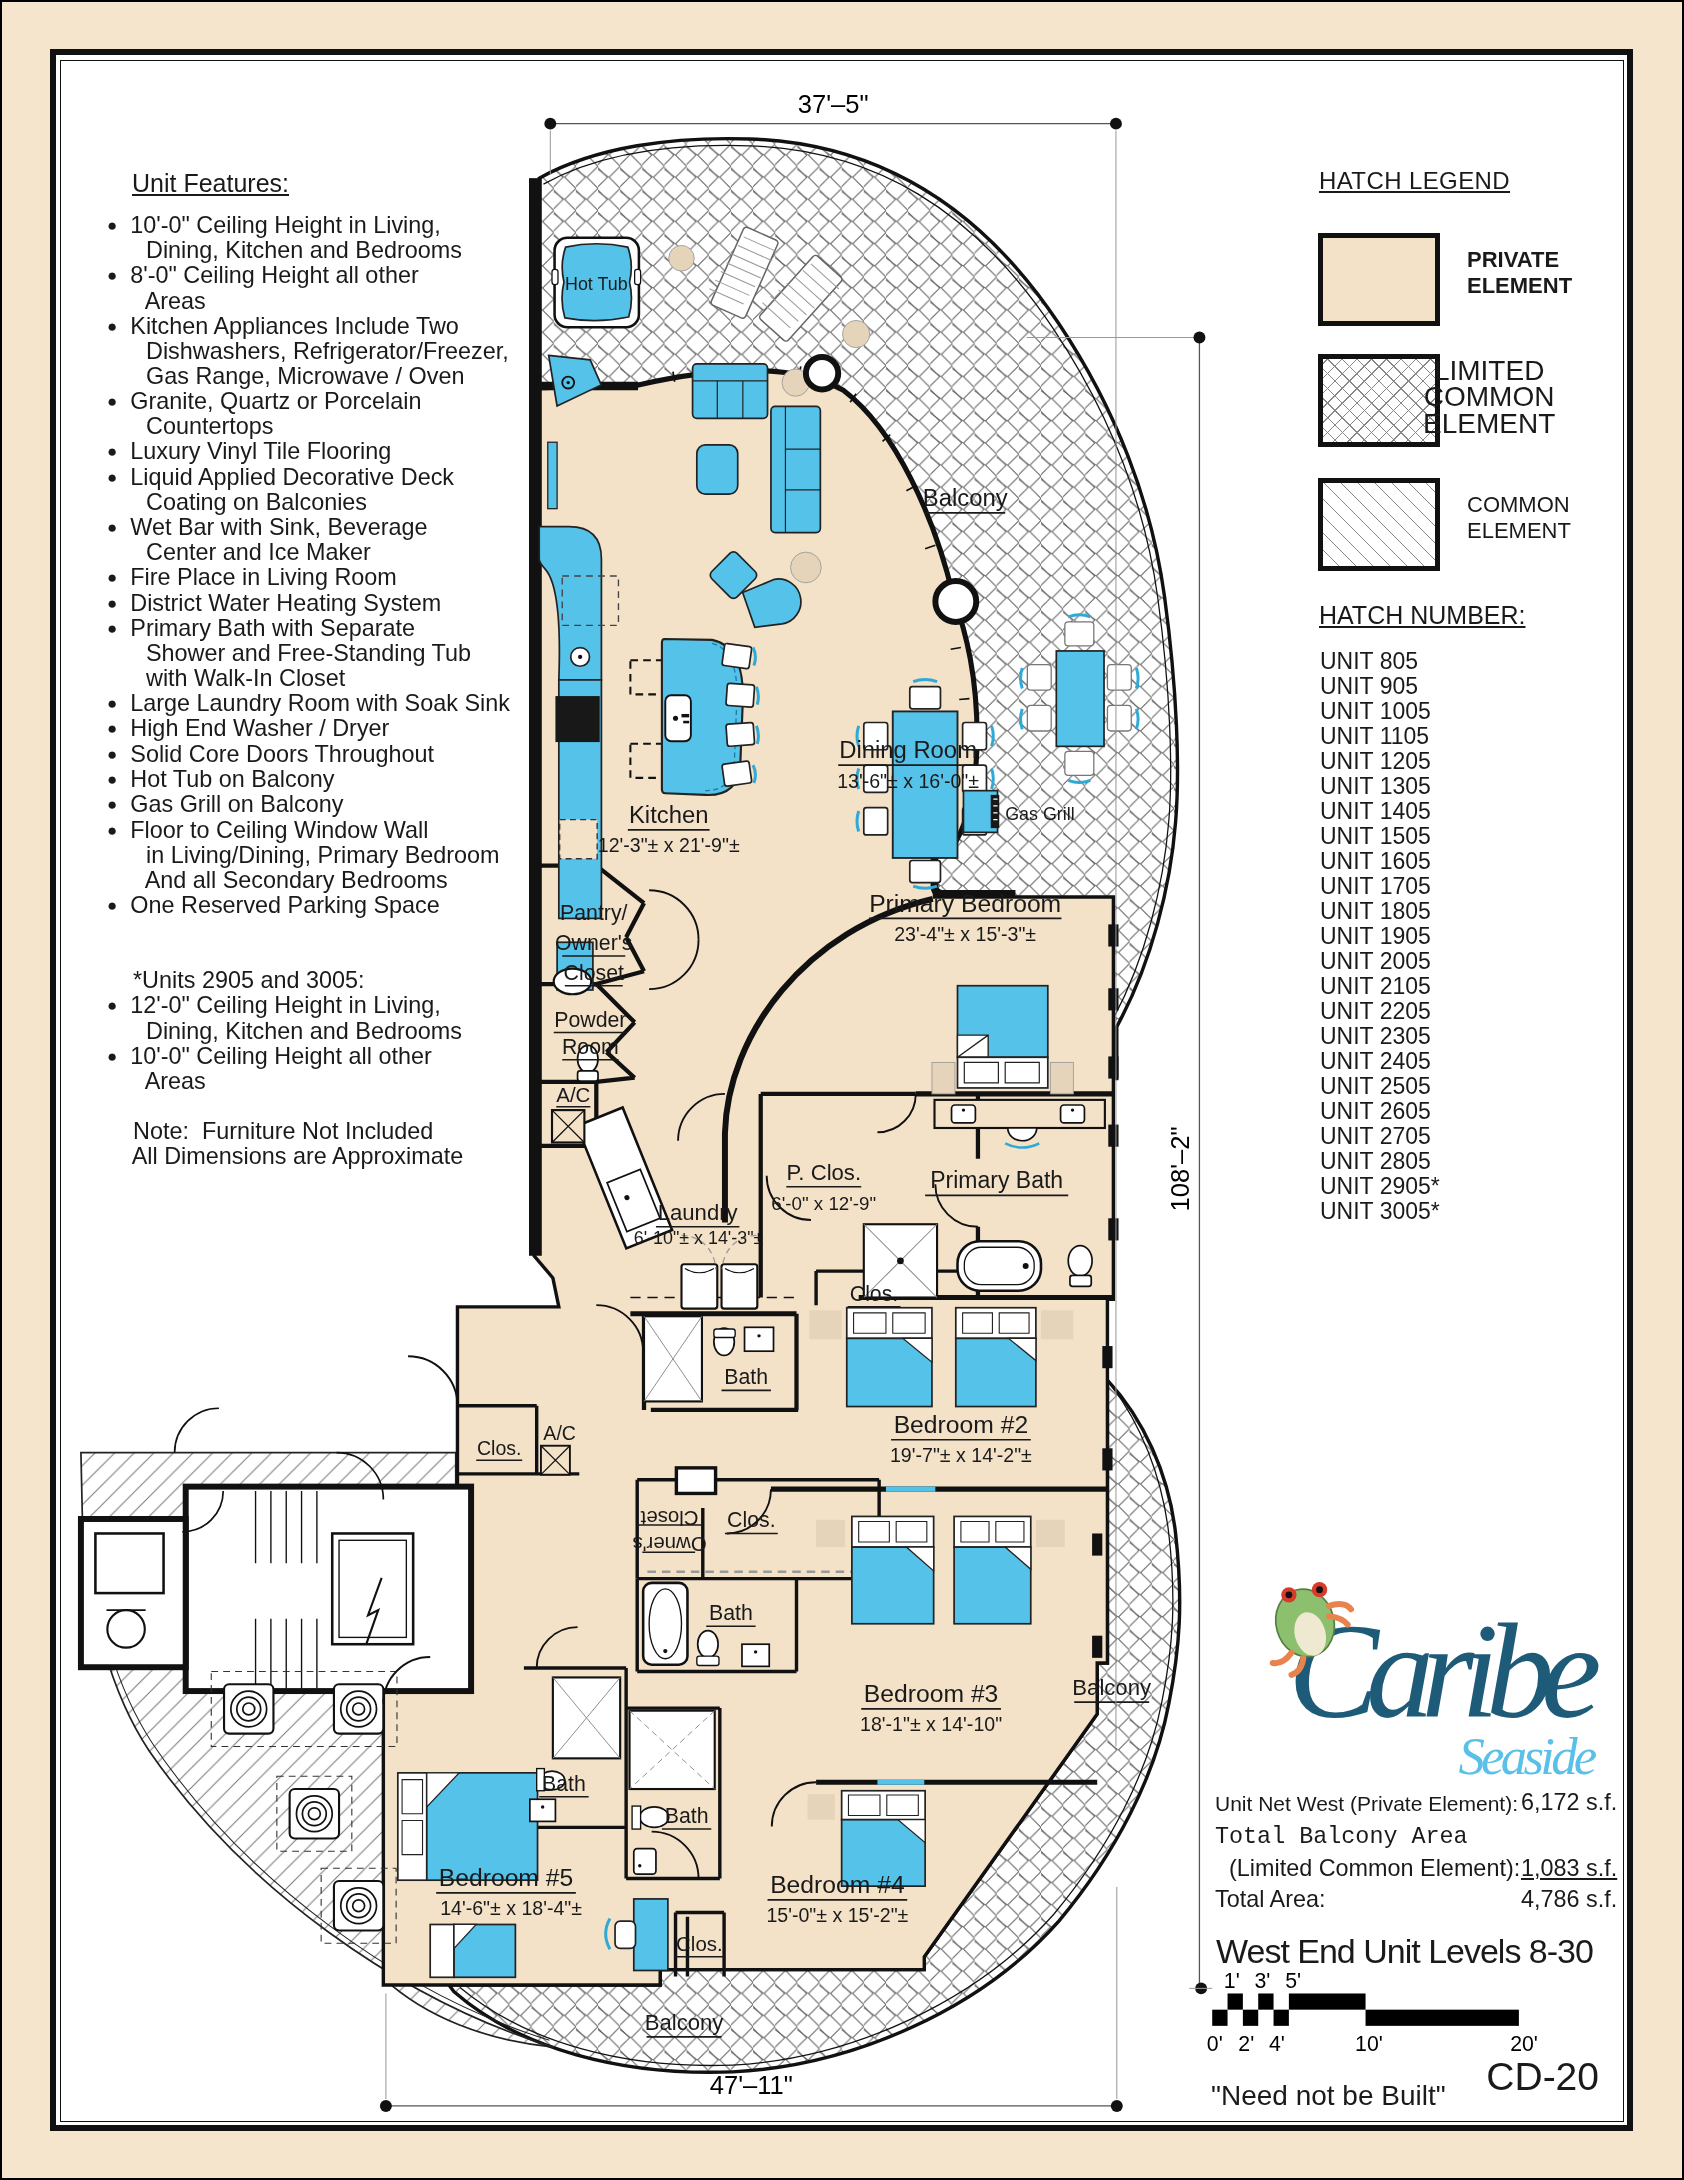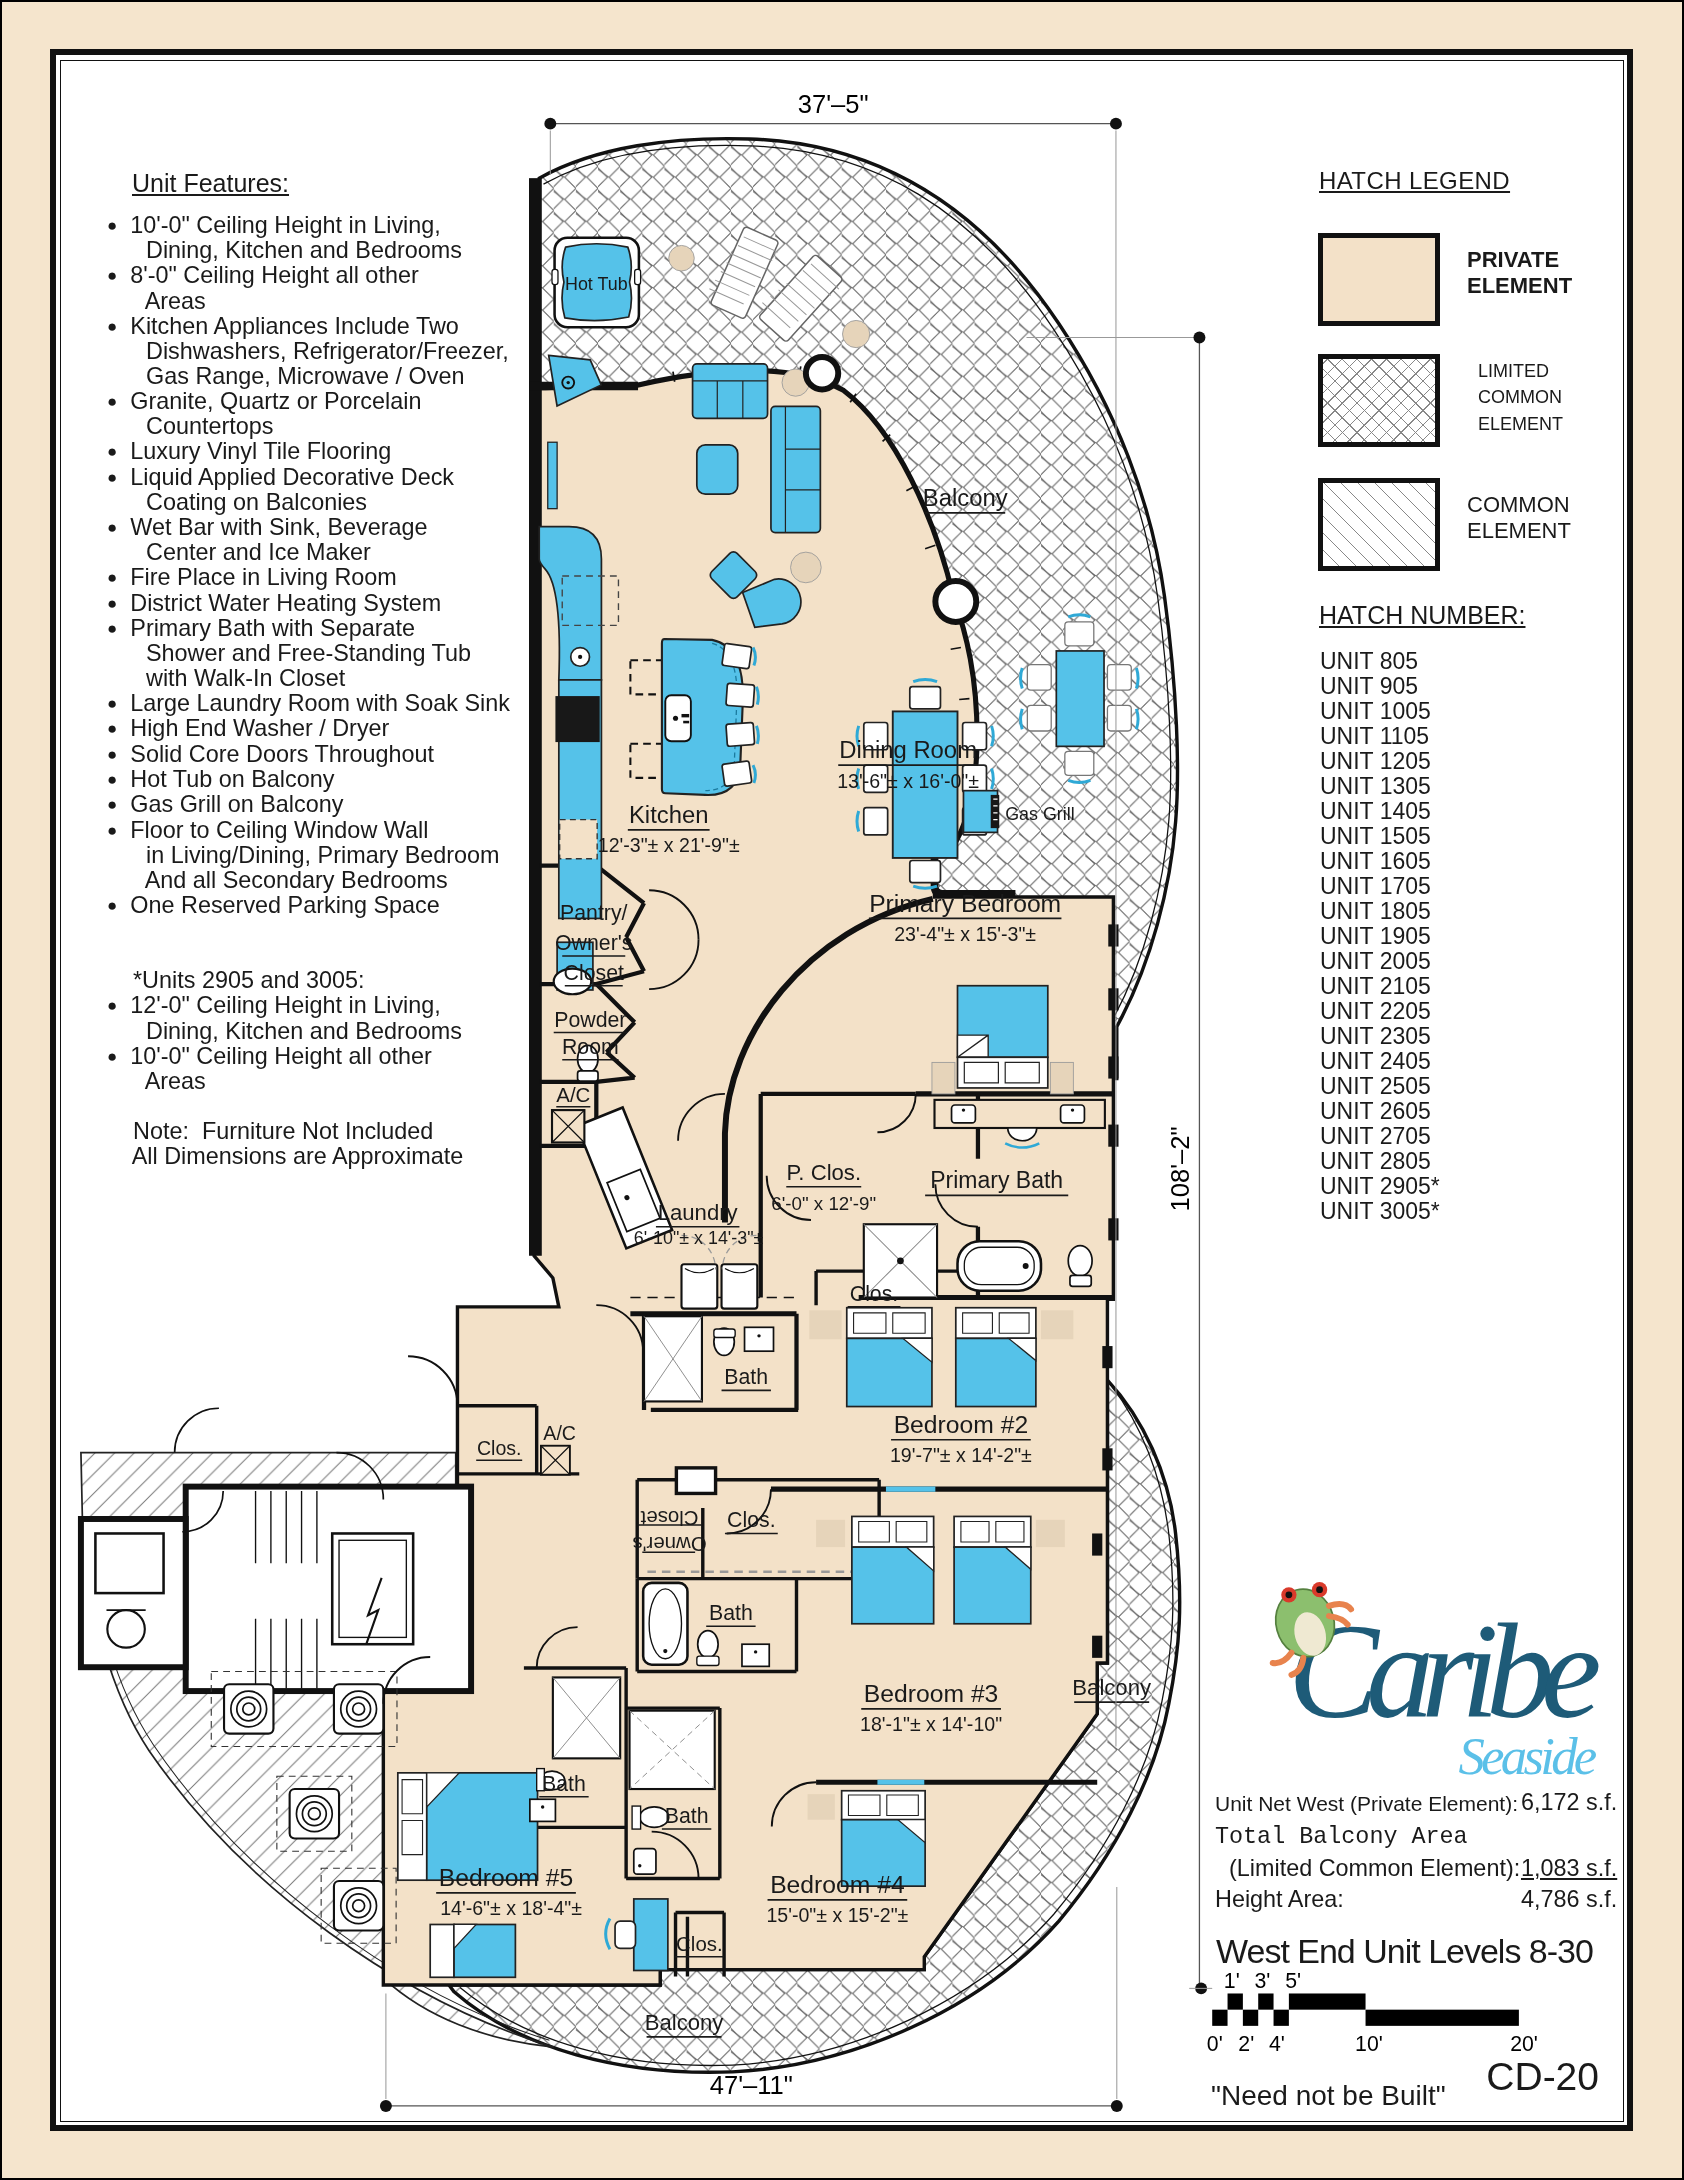--- a/index.html
+++ b/index.html
@@ -666,7 +666,7 @@
 <div class="abs" style="left:1318px;top:354px;width:112px;height:83px;border:5.1px solid #111;background:
   repeating-linear-gradient(45deg,transparent 0 9.4px,#888 9.4px 10.4px),
   repeating-linear-gradient(-45deg,transparent 0 9.4px,#888 9.4px 10.4px),#fff;"></div>
-<div class="abs" style="left:1478px;top:358px;font-size:18px;line-height:26.4px;">LIMITED<br>COMMON<br>ELEMENT</div>
+<div class="abs" style="left:1423px;top:358px;font-size:28px;line-height:26.4px;text-align:center;">LIMITED<br>COMMON<br>ELEMENT</div>
 
 <div class="abs" style="left:1318px;top:478px;width:112px;height:83px;border:5.1px solid #111;background:
   repeating-linear-gradient(45deg,transparent 0 11px,#888 11px 12px),#fff;"></div>

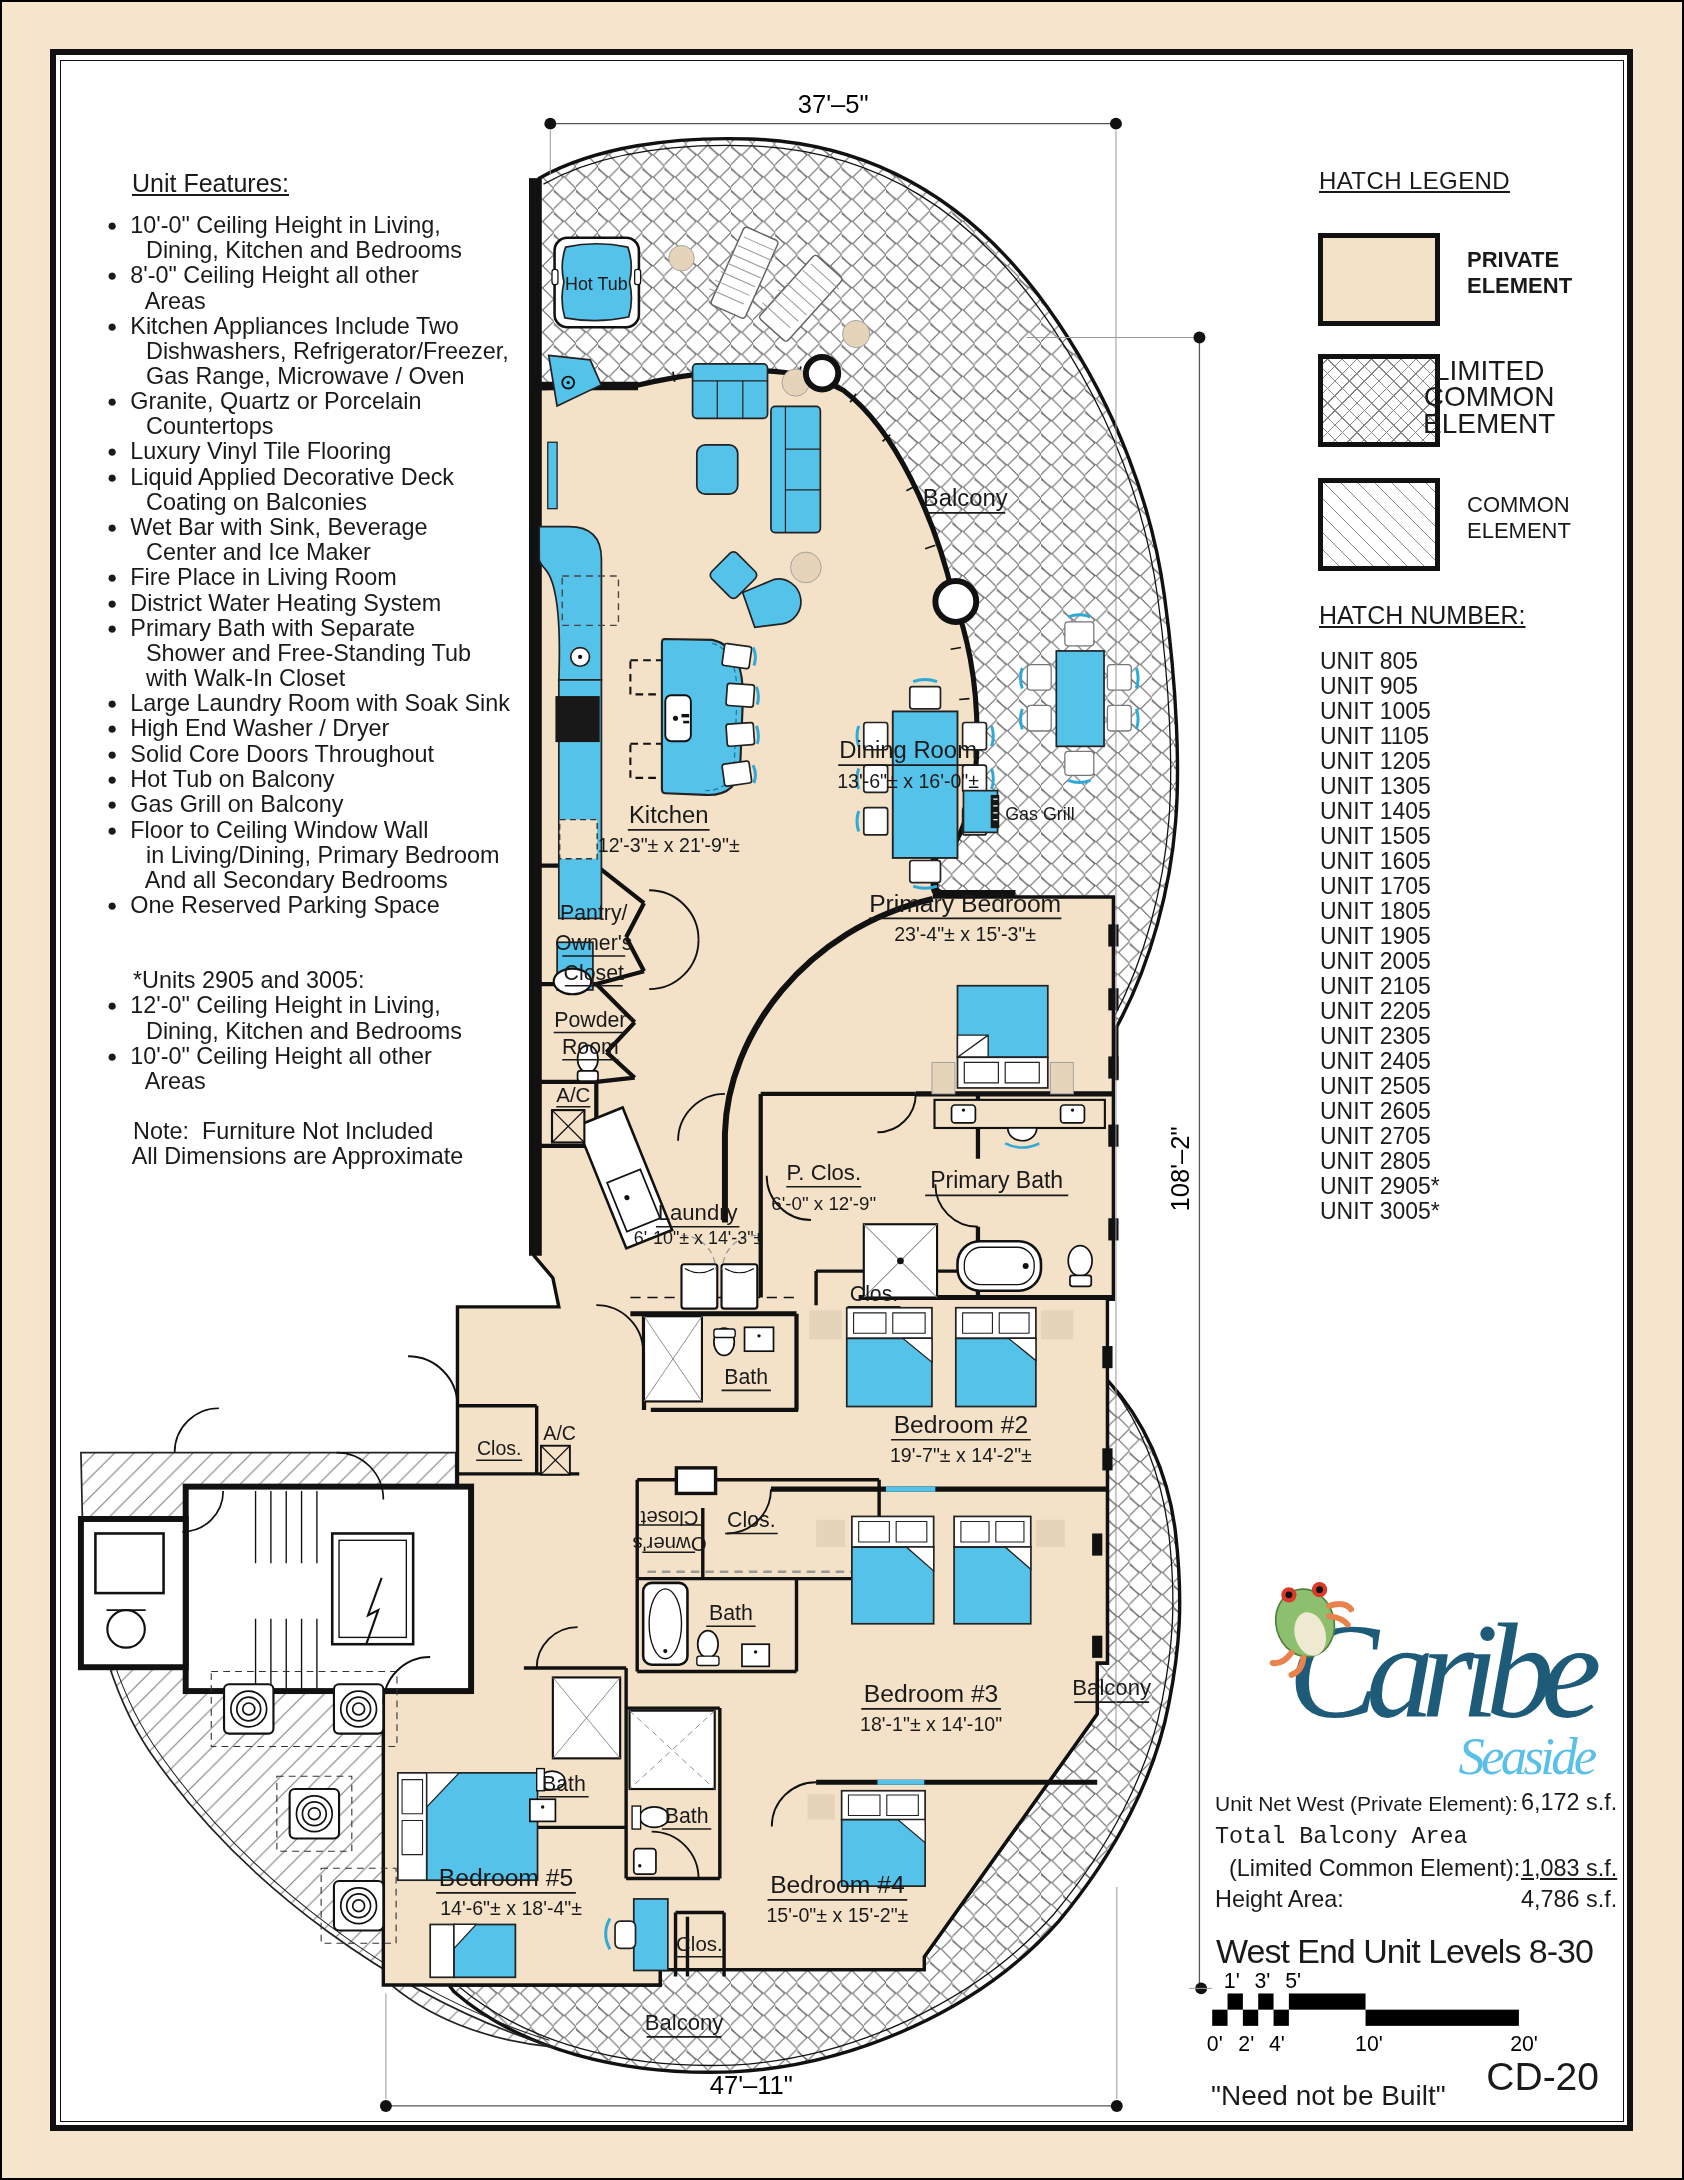--- a/index.html
+++ b/index.html
@@ -704,7 +704,7 @@
 <div class="abs" style="left:1521px;top:1886px;font-size:23.4px;">4,786 s.f.</div>
 <div class="abs" style="left:1215px;top:1824px;font-size:23.4px;font-family:Liberation Mono, monospace;">Total Balcony Area</div>
 <div class="abs" style="left:1229px;top:1855px;font-size:23.4px;">(Limited Common Element):</div>
-<div class="abs" style="left:1215px;top:1886px;font-size:23.4px;">Height Area:</div>
+<div class="abs" style="left:1215px;top:1886px;font-size:23.4px;">Total Area:</div>
 
 <div class="abs" style="left:1216px;top:1932px;font-size:34px;letter-spacing:-1px;white-space:nowrap;">West End Unit Levels 8-30</div>
 

